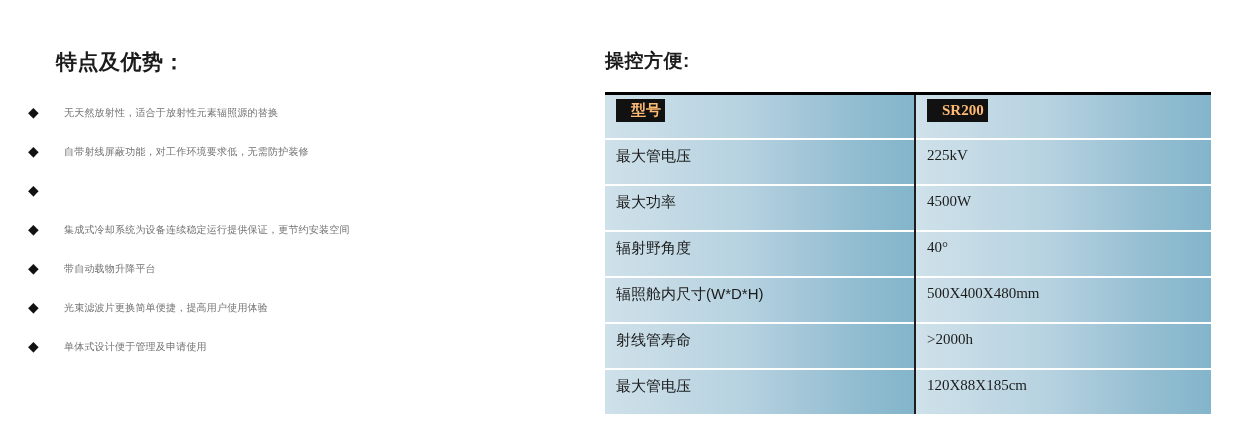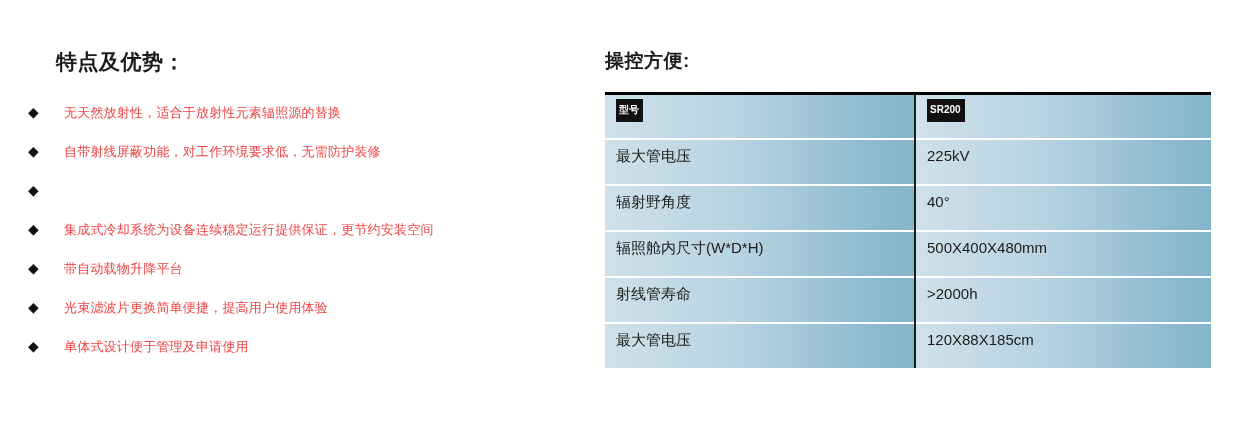--- a/index.html
+++ b/index.html
@@ -62,9 +62,9 @@
   }
   .feature-text {
     margin-left: 20px;
-    font-size: 13px;
+    font-size: 10px;
     line-height: 39px;
-    color: #ef4444;
+    color: #737373;
     letter-spacing: 0.2px;
   }
 

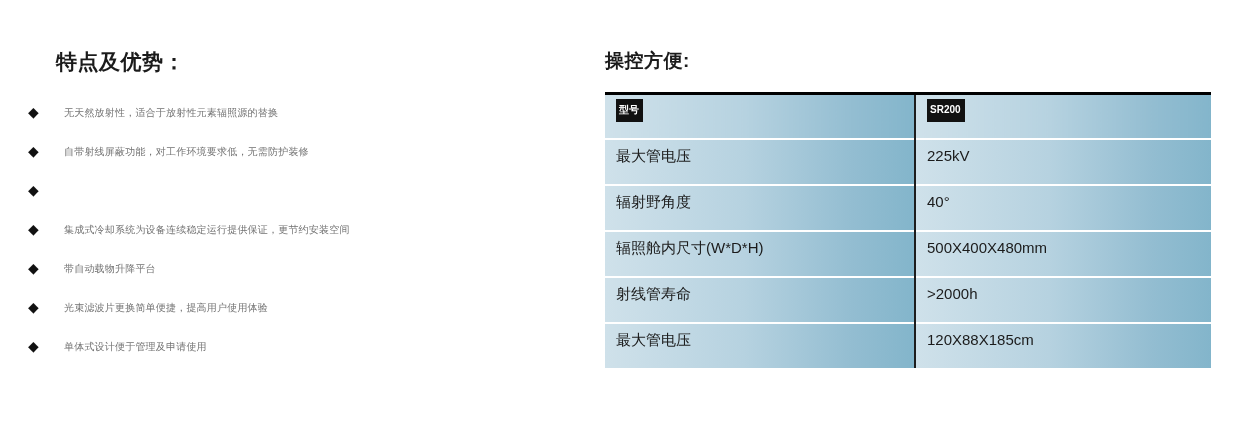--- a/index.html
+++ b/index.html
@@ -135,11 +135,11 @@
   .hdr-chip {
     display: inline-block;
     background: #111111;
-    color: #ffffff;
+    color: #fdba74;
     font-weight: 700;
-    font-size: 10px;
+    font-size: 15px;
     line-height: 20px;
-    padding: 1px 4px 2px 3px;
+    padding: 1px 4px 2px 15px;
     white-space: nowrap;
   }
   .hdr-inner {

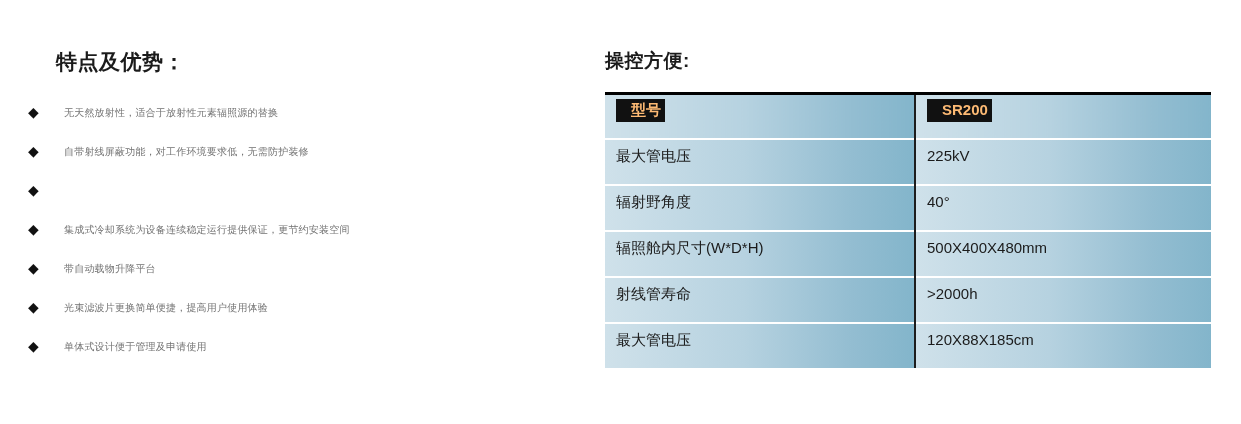--- a/index.html
+++ b/index.html
@@ -124,6 +124,7 @@
   .col2 {
     background: linear-gradient(to right, #cfe1ea 0%, #b6d2e0 45%, #93bdd1 80%, #83b5cb 100%);
     border-left: 2px solid #1d1d1d;
+    font-family: Liberation Serif, serif;
   }
 
   .row-head td { height: 43px; }

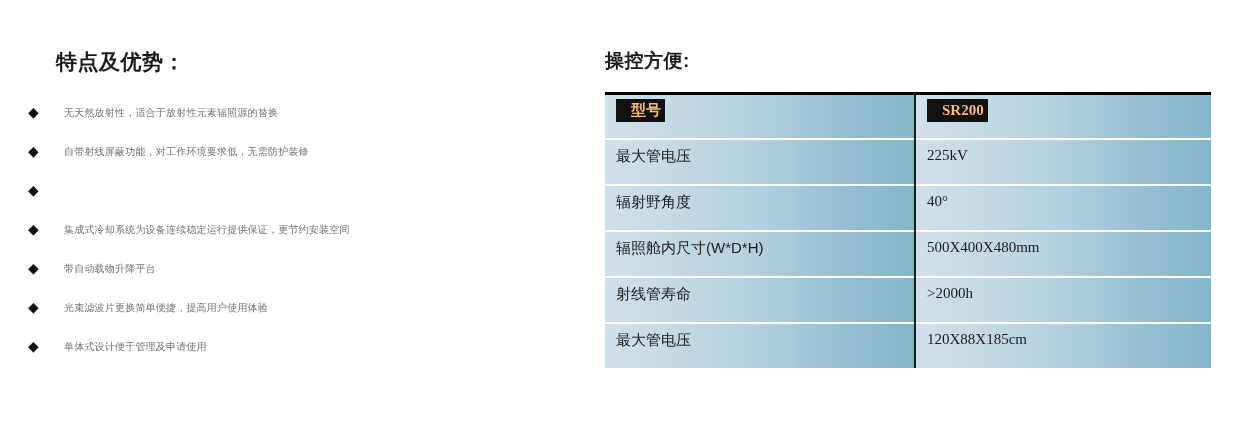--- a/index.html
+++ b/index.html
@@ -226,6 +226,14 @@
             </td>
           </tr>
 
+          <tr class="row-body">
+            <td class="col1">
+              <div class="cell-inner">最大功率</div>
+            </td>
+            <td class="col2">
+              <div class="cell-inner">4500W</div>
+            </td>
+          </tr>
 
           <tr class="row-body">
             <td class="col1">

